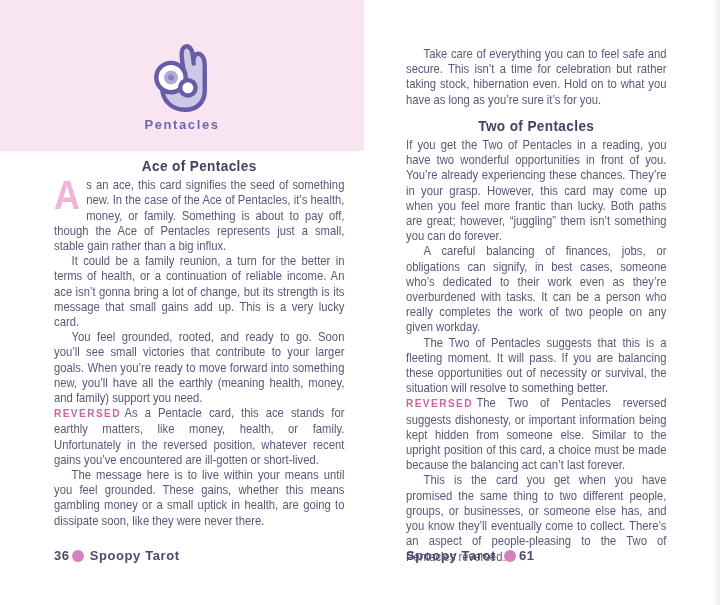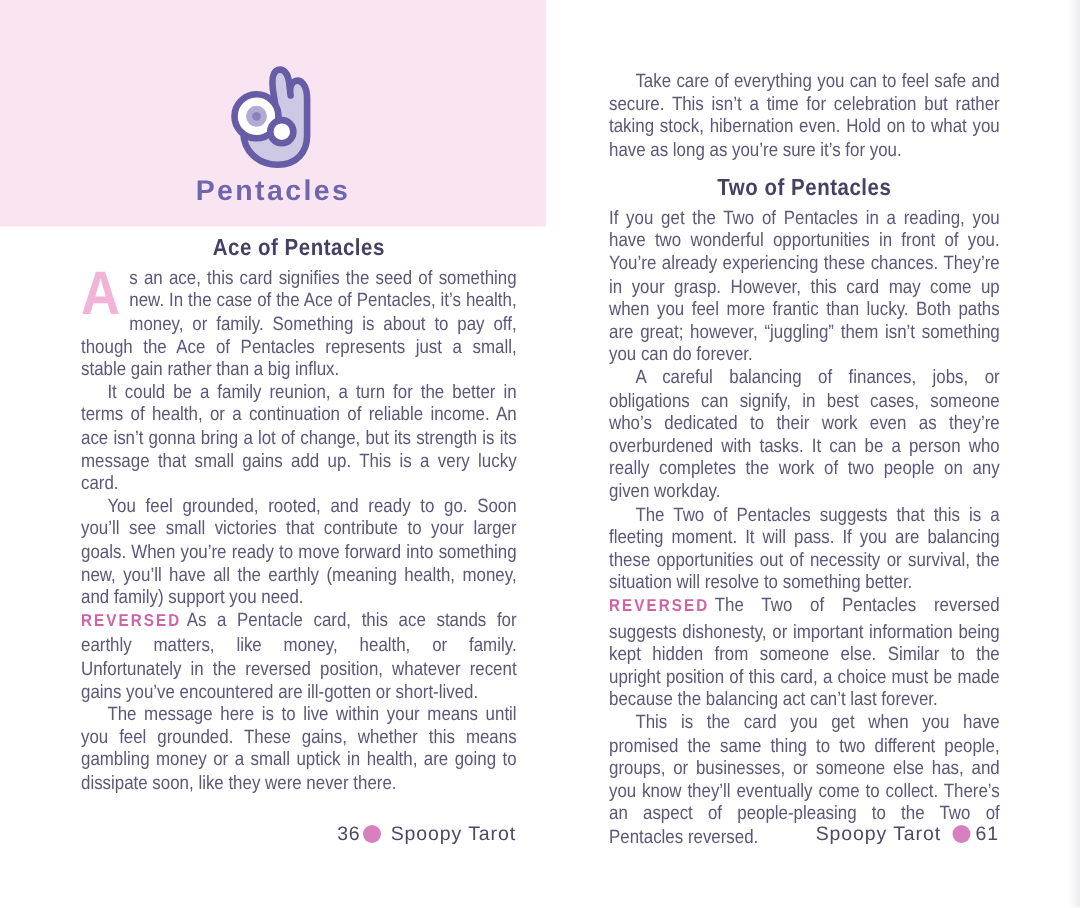--- a/index.html
+++ b/index.html
@@ -23,7 +23,7 @@
   .suit-title {
     margin-top: 1px;
     text-align: center;
-    font-size: 19px; font-weight: bold;
+    font-size: 13px; font-weight: bold;
     letter-spacing: 1.6px;
     color: #7066ae;
   }

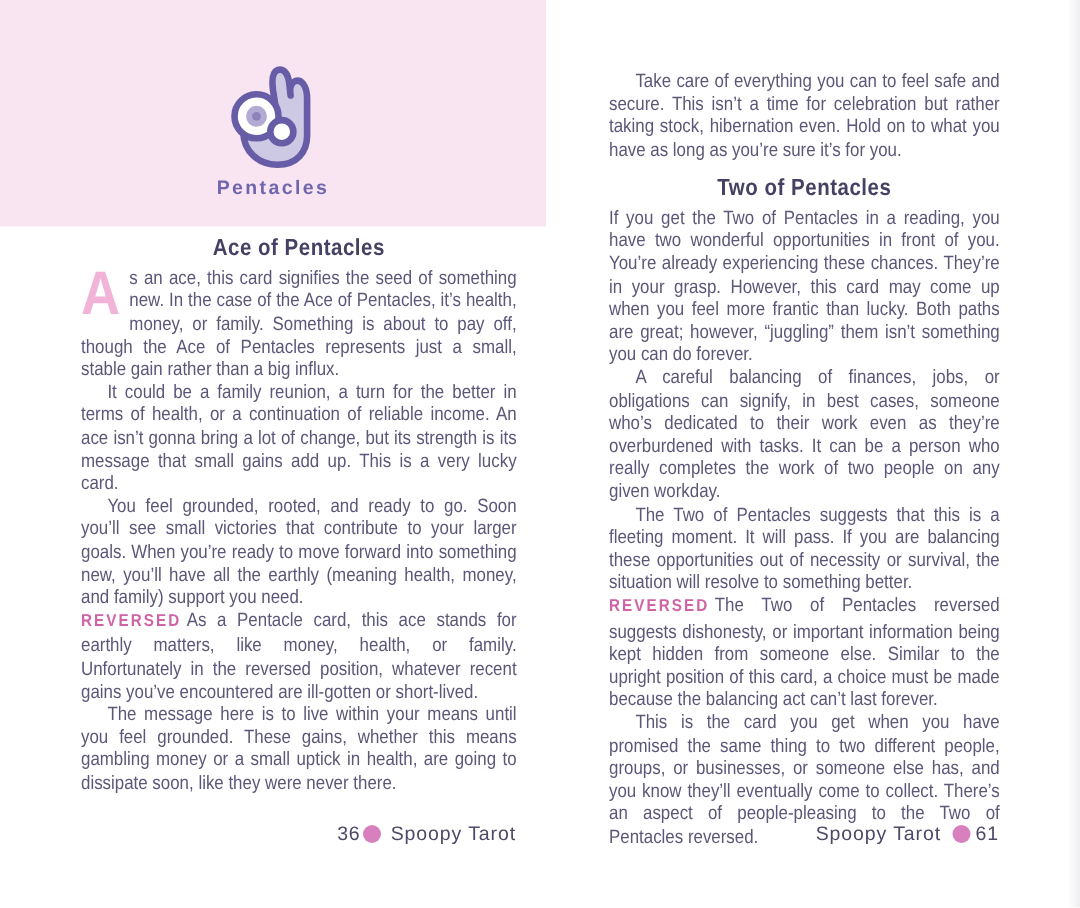--- a/index.html
+++ b/index.html
@@ -75,9 +75,9 @@
   
   .page-footer {
     position: absolute; top: 548px;
-    font-size: 13px; font-weight: normal;
+    font-size: 13px; font-weight: bold;
     color: #4d4966; letter-spacing: 0.6px;
-    text-align: right;
+    text-align: left;
   }
   .footer-left  { left: 54px;  width: 290px; }
   .footer-right { left: 406px; width: 260px; }

